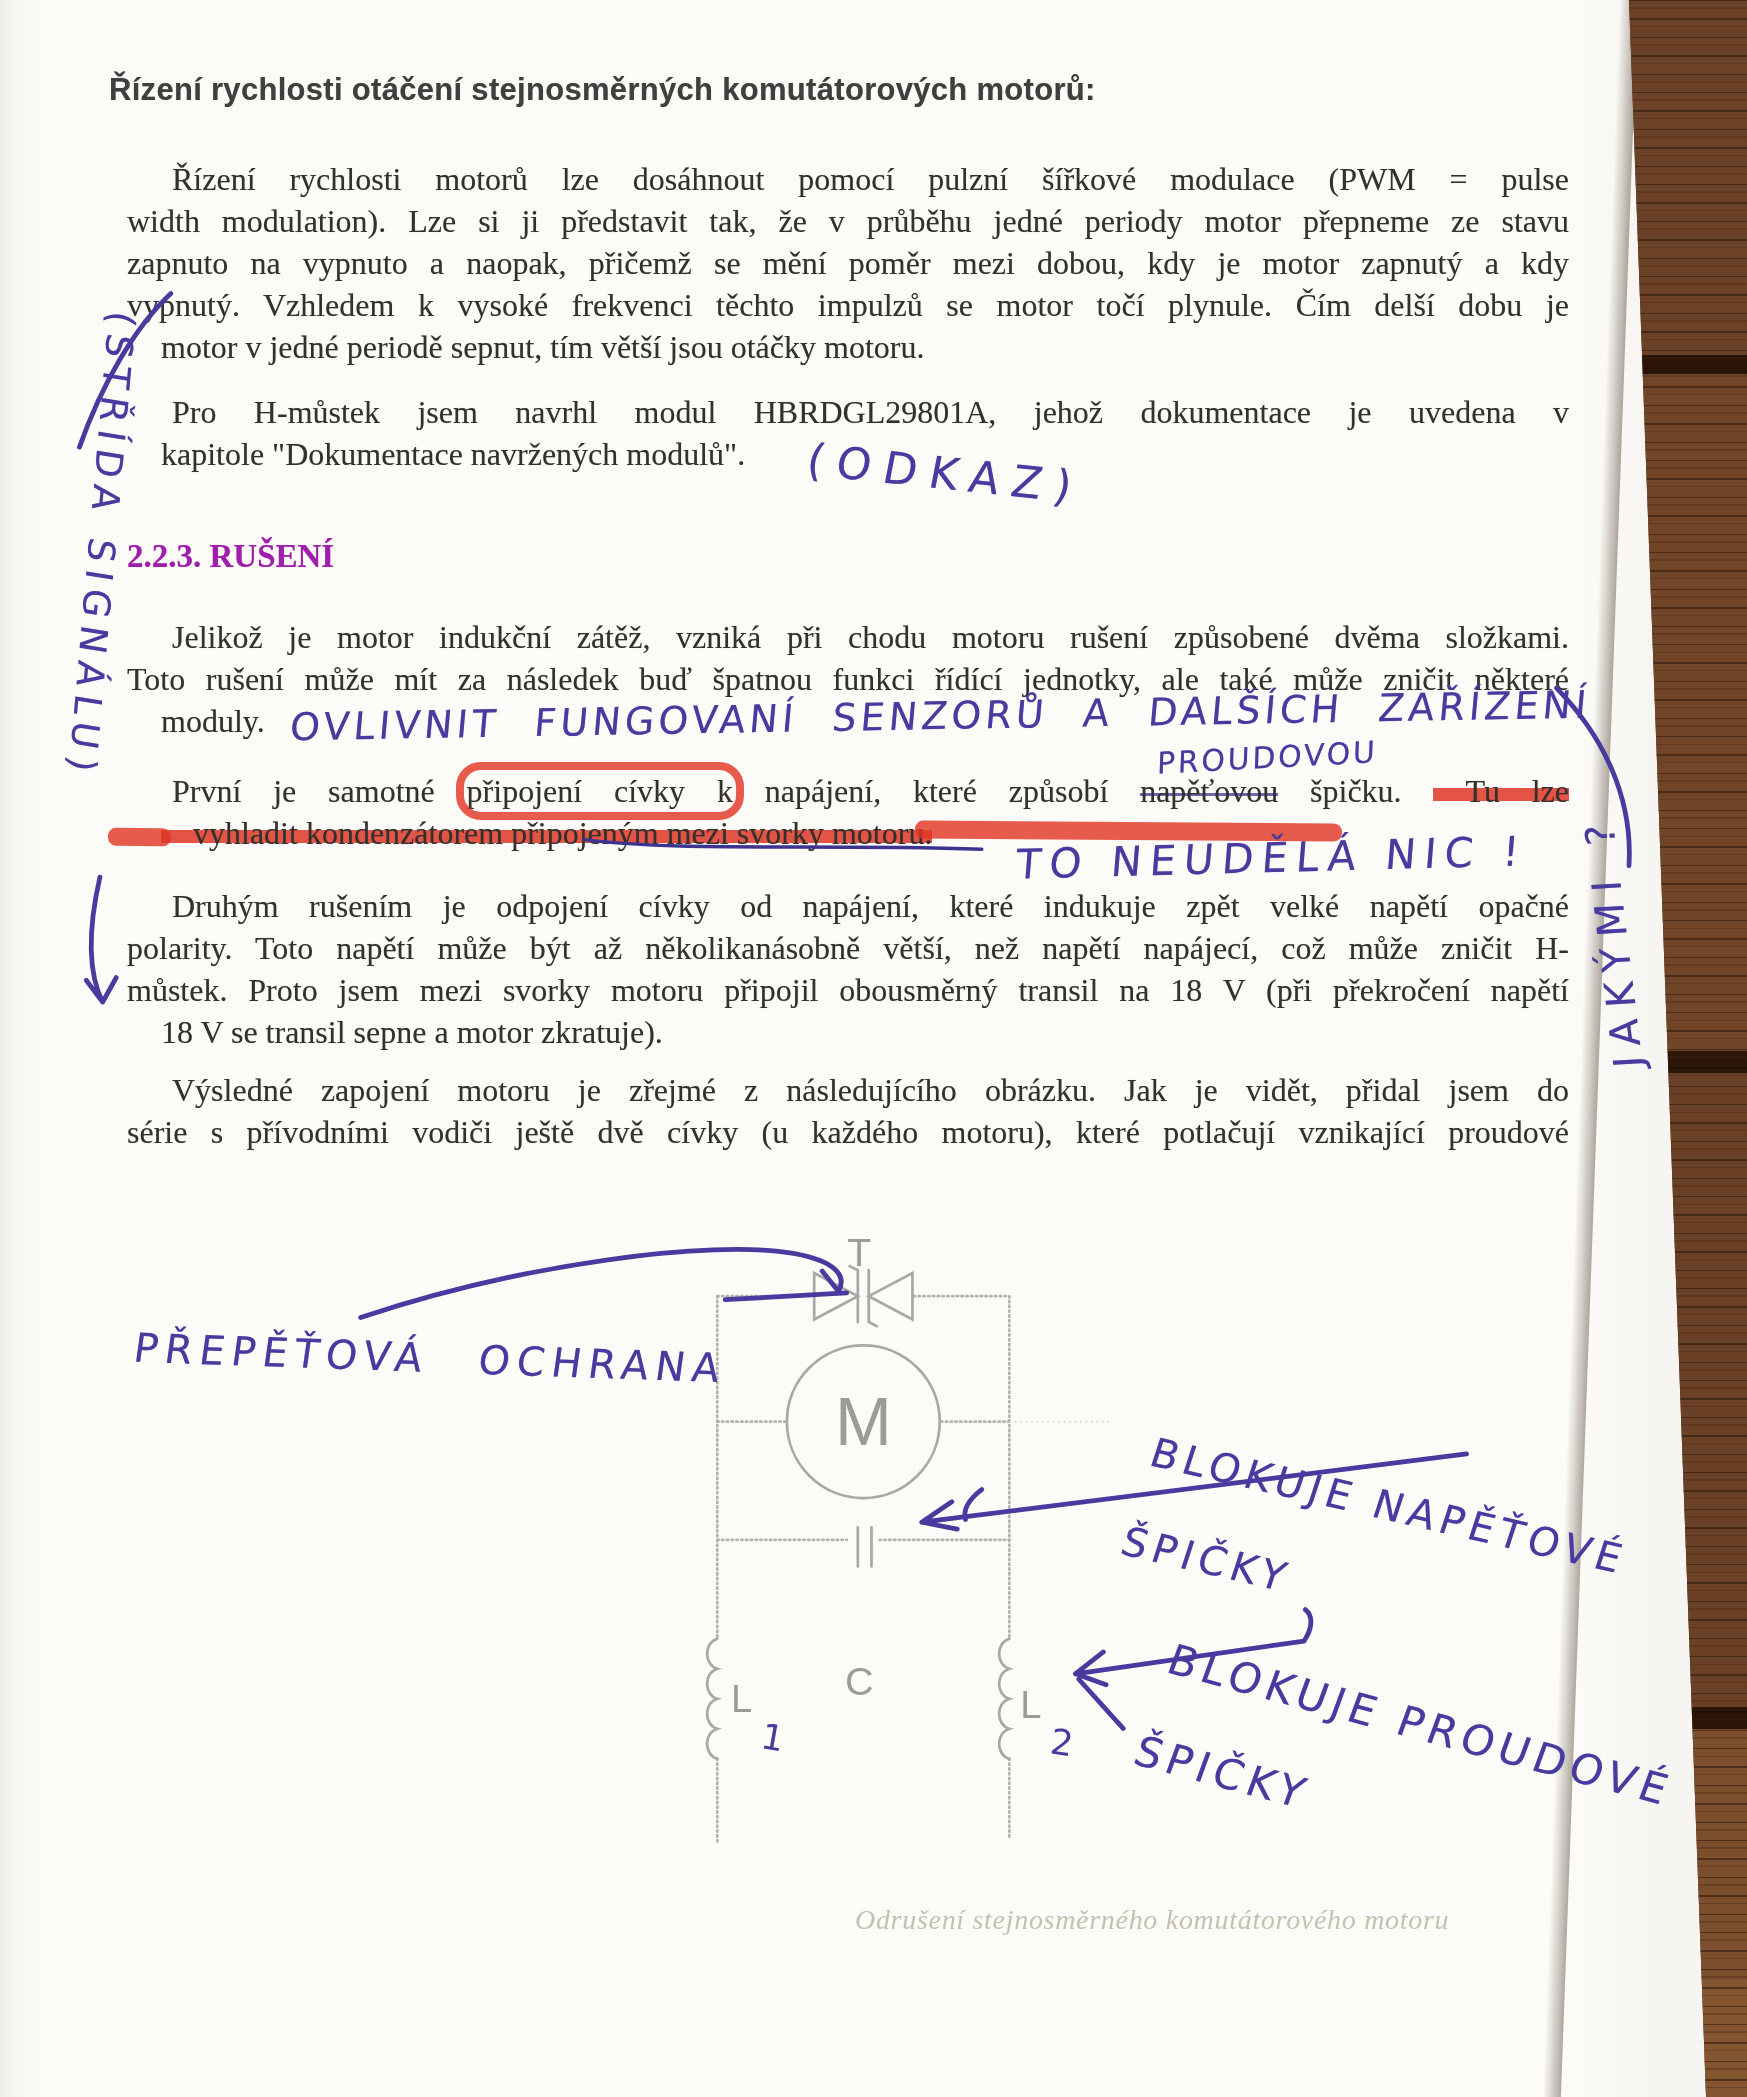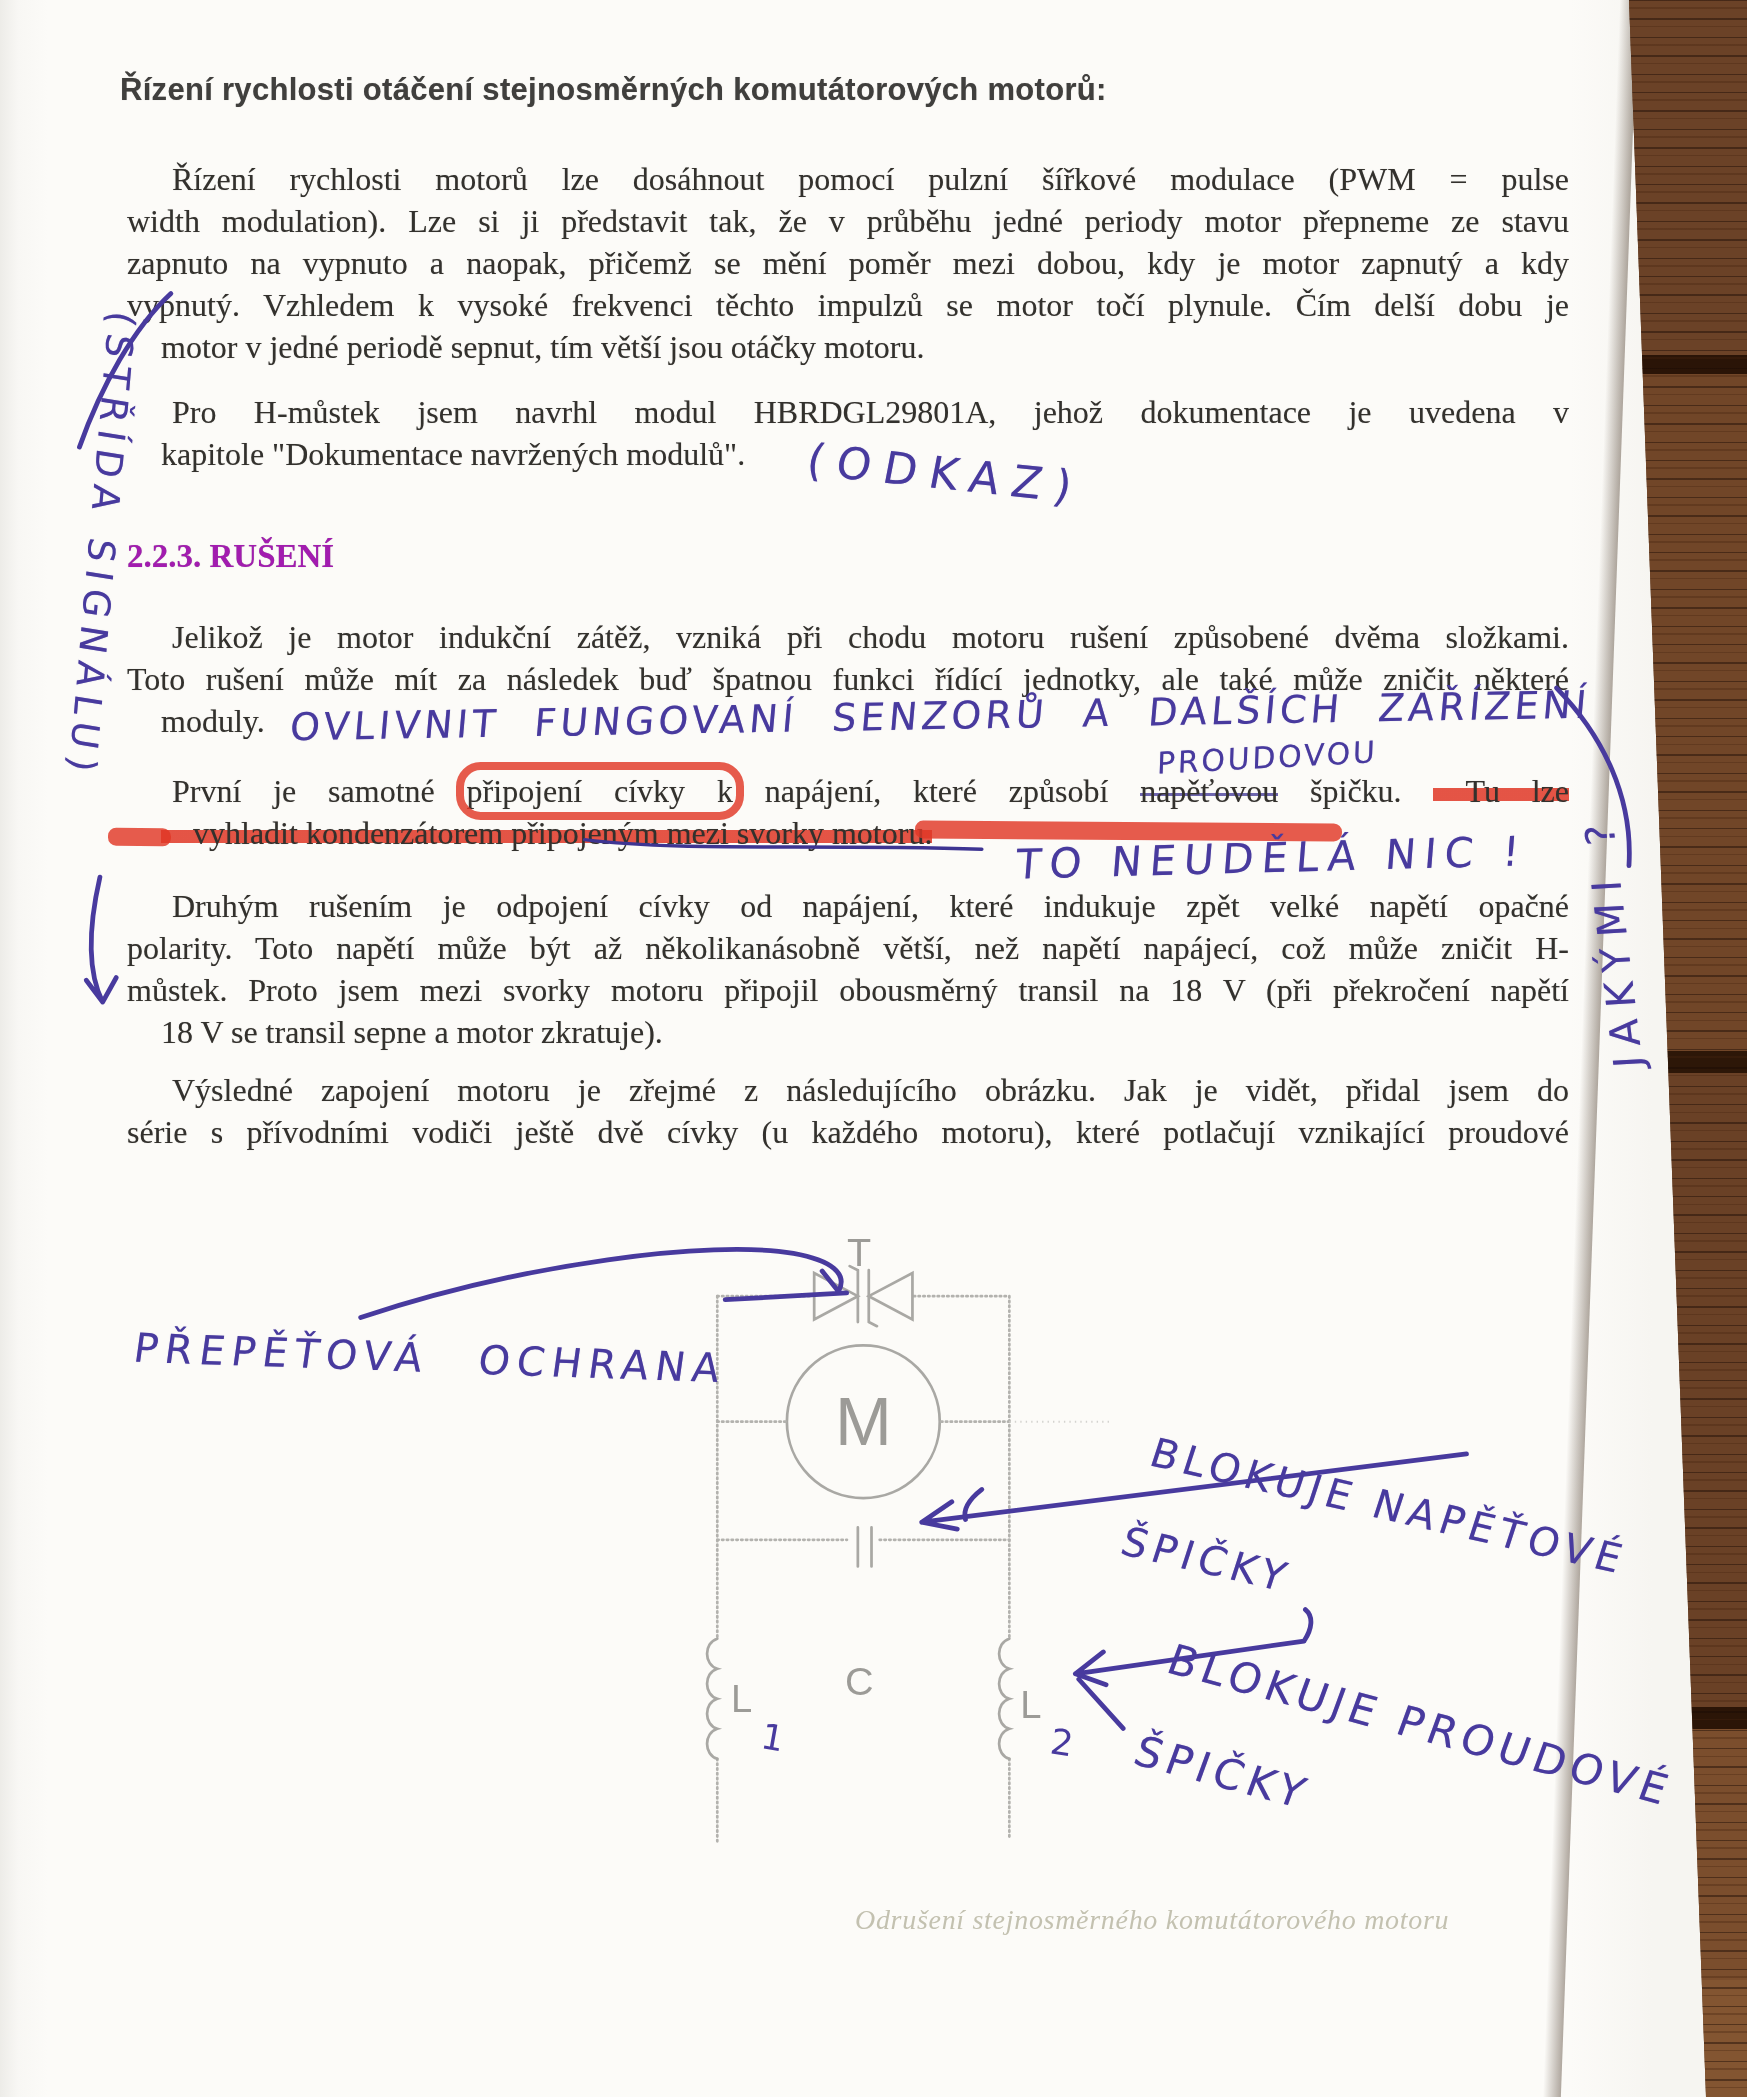--- a/index.html
+++ b/index.html
@@ -25,7 +25,7 @@
       text-align:justify;text-align-last:justify;}
   .pl.last{text-align-last:left;margin-left:34px;}
   .pl.ind{text-indent:45px;}
-  .title{position:absolute;left:120px;top:72px;font-family:"Liberation Sans",sans-serif;
+  .title{position:absolute;left:109px;top:72px;font-family:"Liberation Sans",sans-serif;
       font-weight:bold;font-size:31px;color:#403f3d;letter-spacing:0.3px;text-shadow:0 0 0.7px rgba(60,60,60,.45);}
   .heading{position:absolute;left:127px;top:538px;font-family:Liberation Serif, serif;
       font-weight:bold;font-size:33px;color:#a21caf;text-shadow:0 0 0.7px rgba(40,40,40,.4);}

